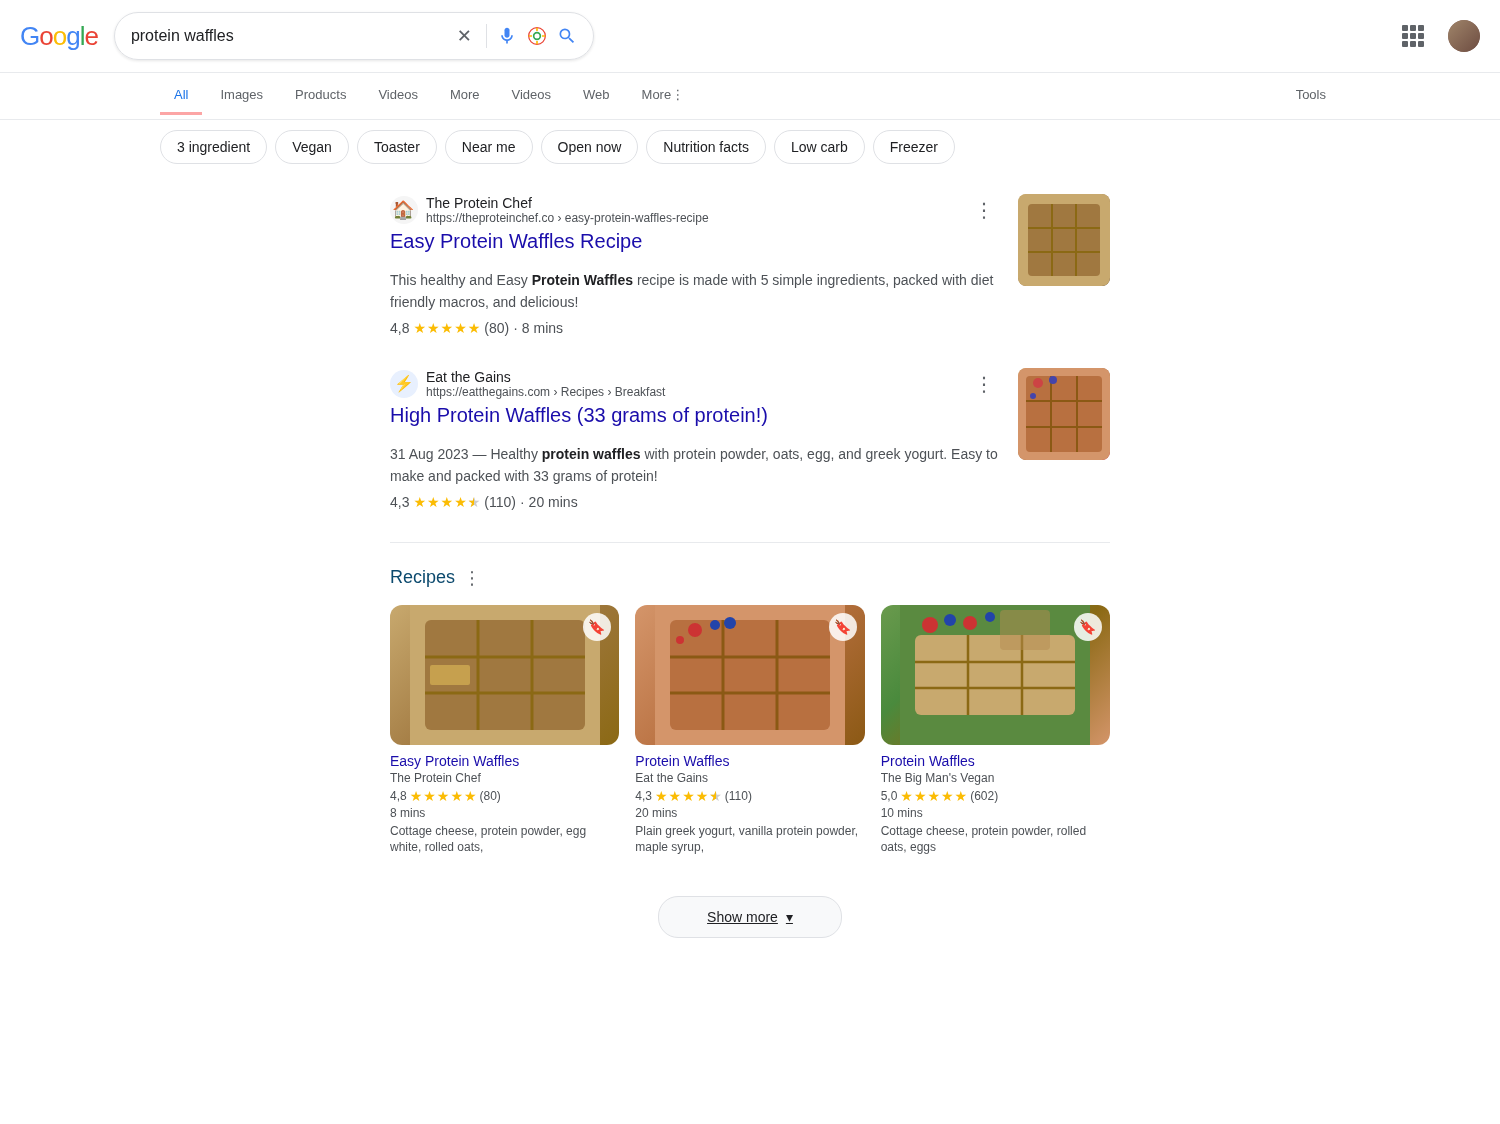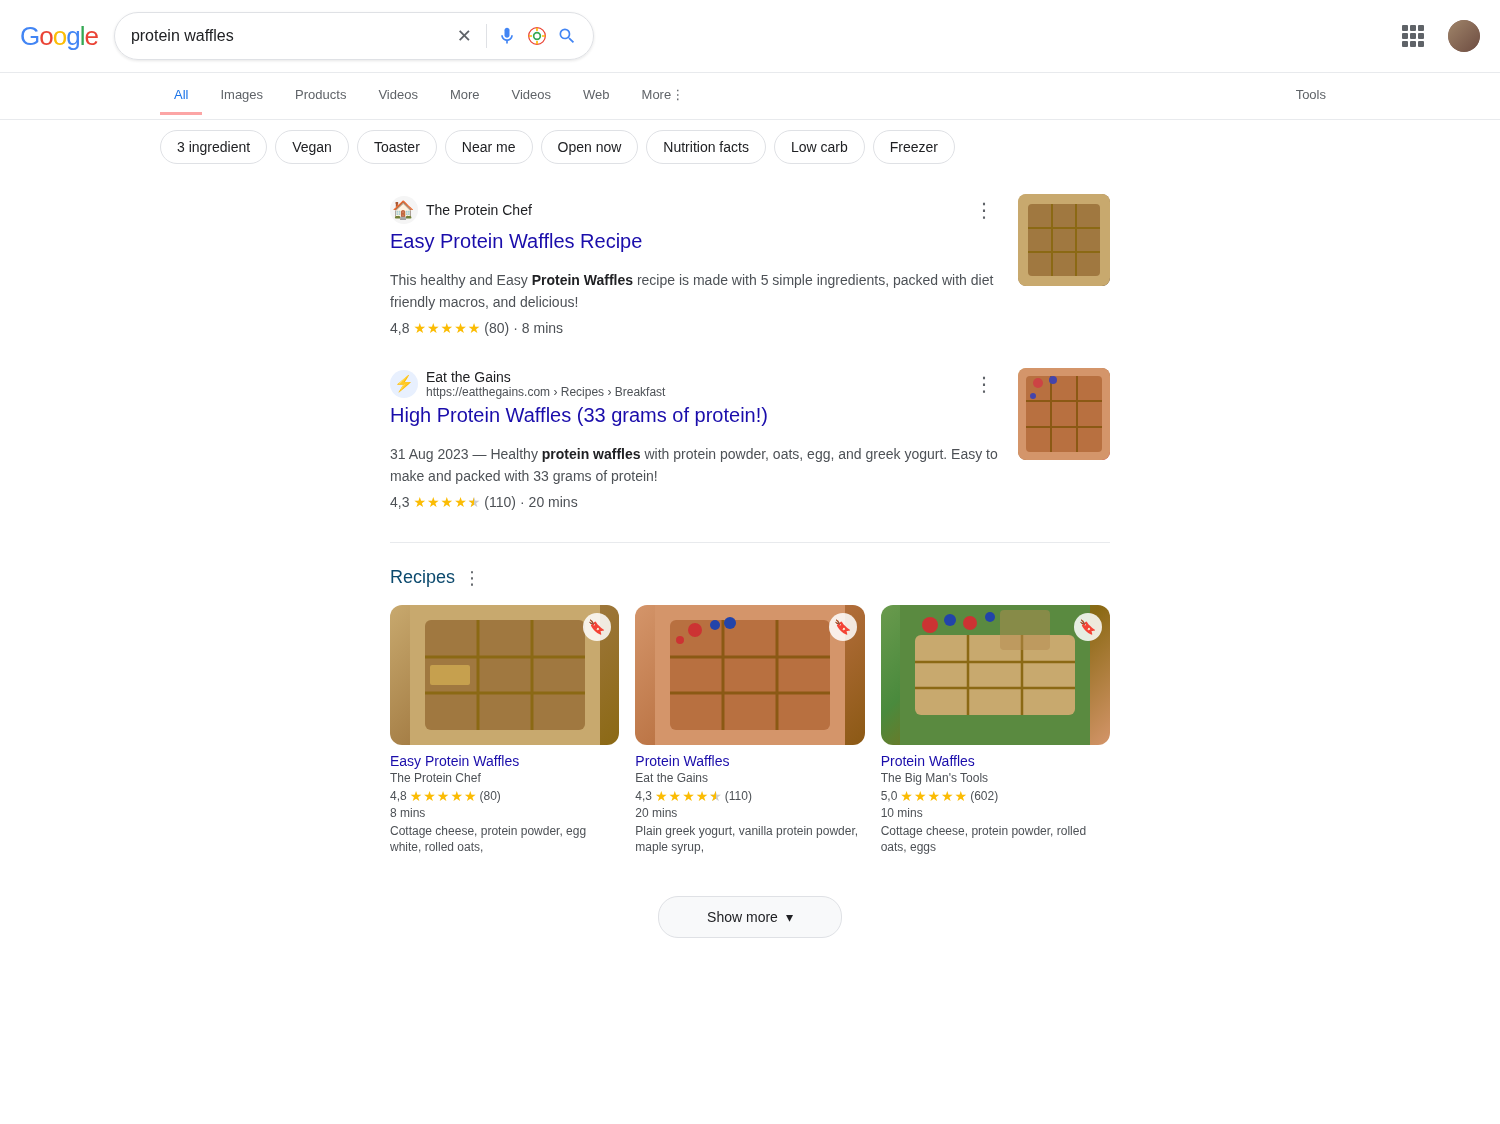--- a/index.html
+++ b/index.html
@@ -183,6 +183,7 @@
         <div class="source-icon source-icon-chef">🏠</div>
         <div class="source-info">
           <div class="source-name">The Protein Chef</div>
+          <div class="source-url">https://theproteinchef.co › easy-protein-waffles-recipe</div>
         </div>
         <span class="three-dots">⋮</span>
       </div>

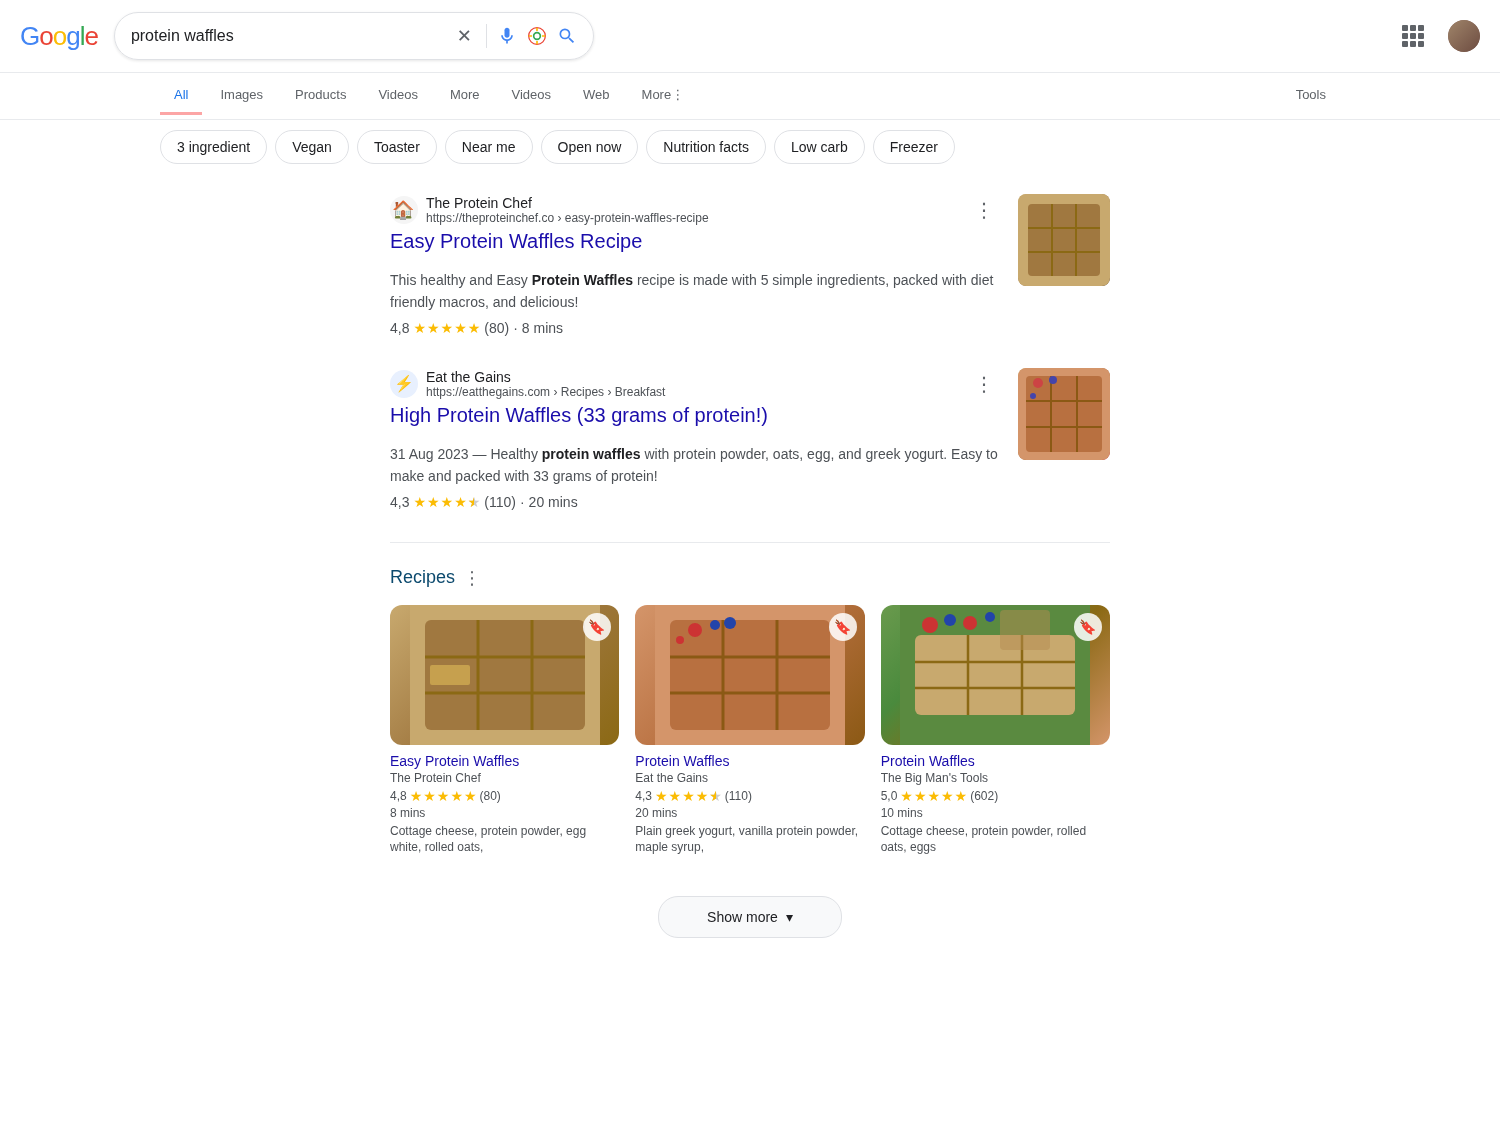--- a/index.html
+++ b/index.html
@@ -365,7 +365,7 @@
           <div class="bookmark-btn">🔖</div>
         </div>
         <div class="recipe-name">Protein Waffles</div>
-        <div class="recipe-source">The Big Man's Tools</div>
+        <div class="recipe-source">The Big Man's Vegan</div>
         <div class="recipe-rating">
           <span>5,0</span>
           <span class="stars">

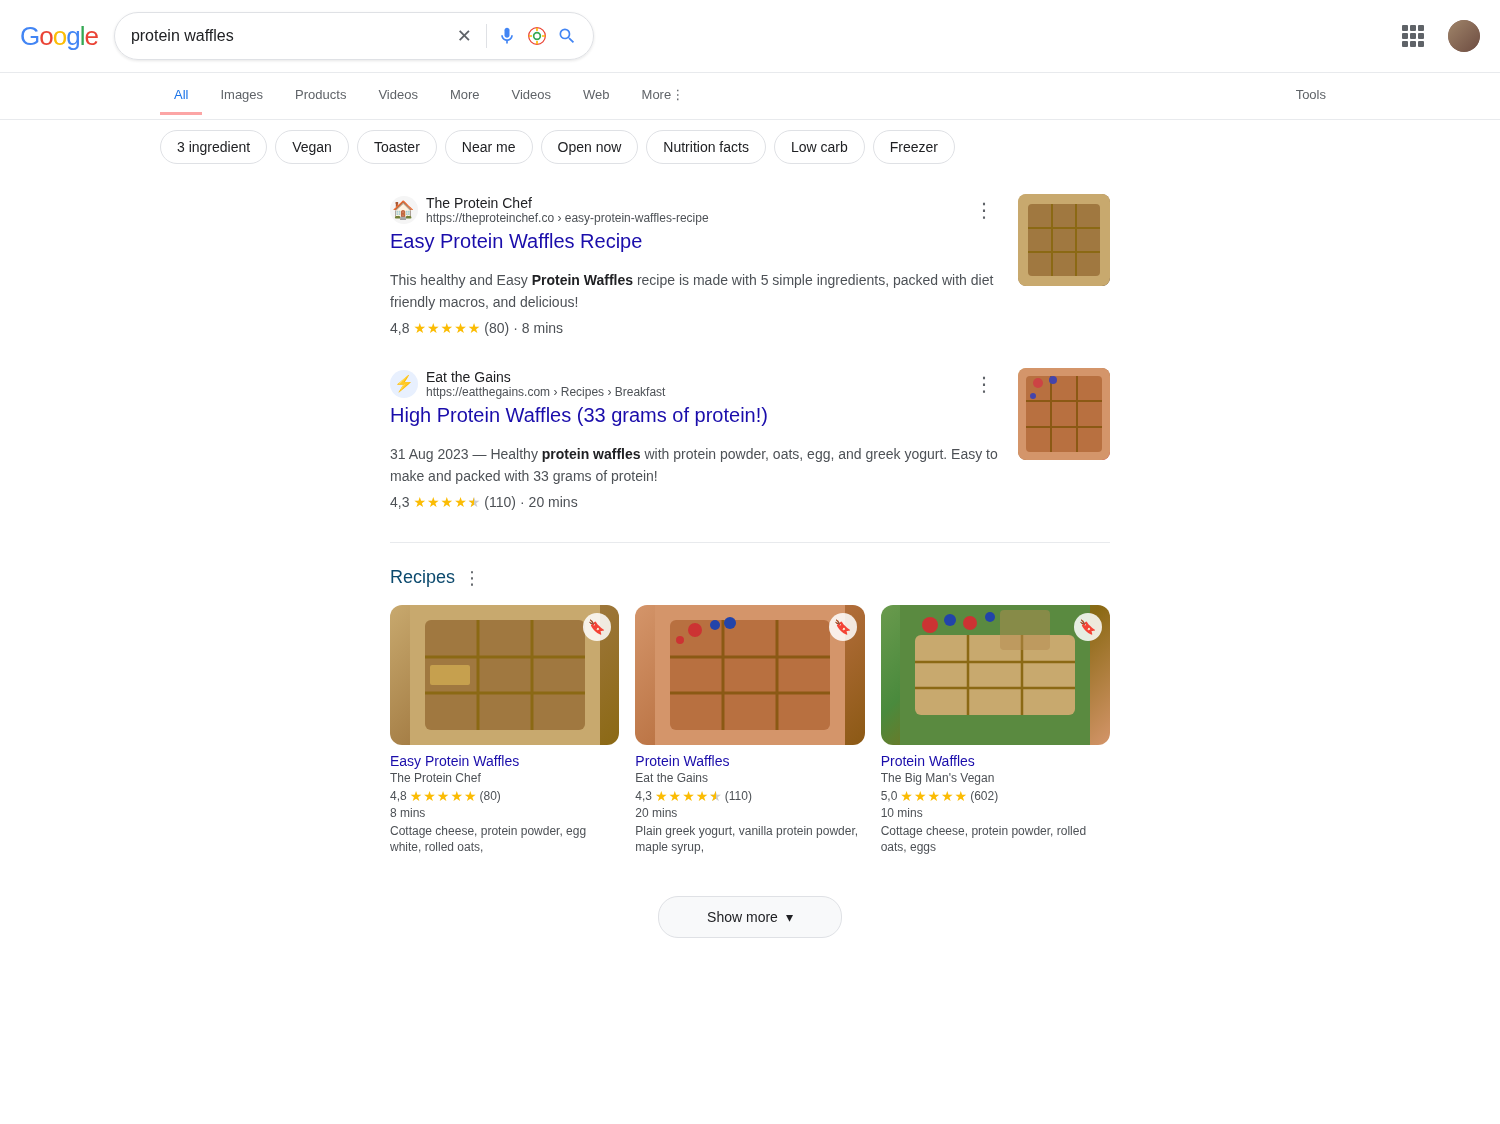--- a/index.html
+++ b/index.html
@@ -73,7 +73,7 @@
 
     
     .show-more-container { display: flex; justify-content: center; padding: 16px 0 32px; }
-    .show-more-btn { display: flex; align-items: center; gap: 8px; padding: 12px 48px; border: 1px solid #dfe1e5; border-radius: 20px; background: #f8f9fa; color: #202124; font-size: 14px; cursor: pointer; }
+    .show-more-btn { display: flex; align-items: center; gap: 8px; padding: 12px 48px; border: 1px solid #dfe1e5; border-radius: 20px; background: #f8f9fa; color: #202124; font-size: 14px; cursor: pointer; text-decoration: underline; }
 
     
     .waffle-1 { background: linear-gradient(135deg, #c8a96e 0%, #a07840 50%, #8B6914 100%); }

